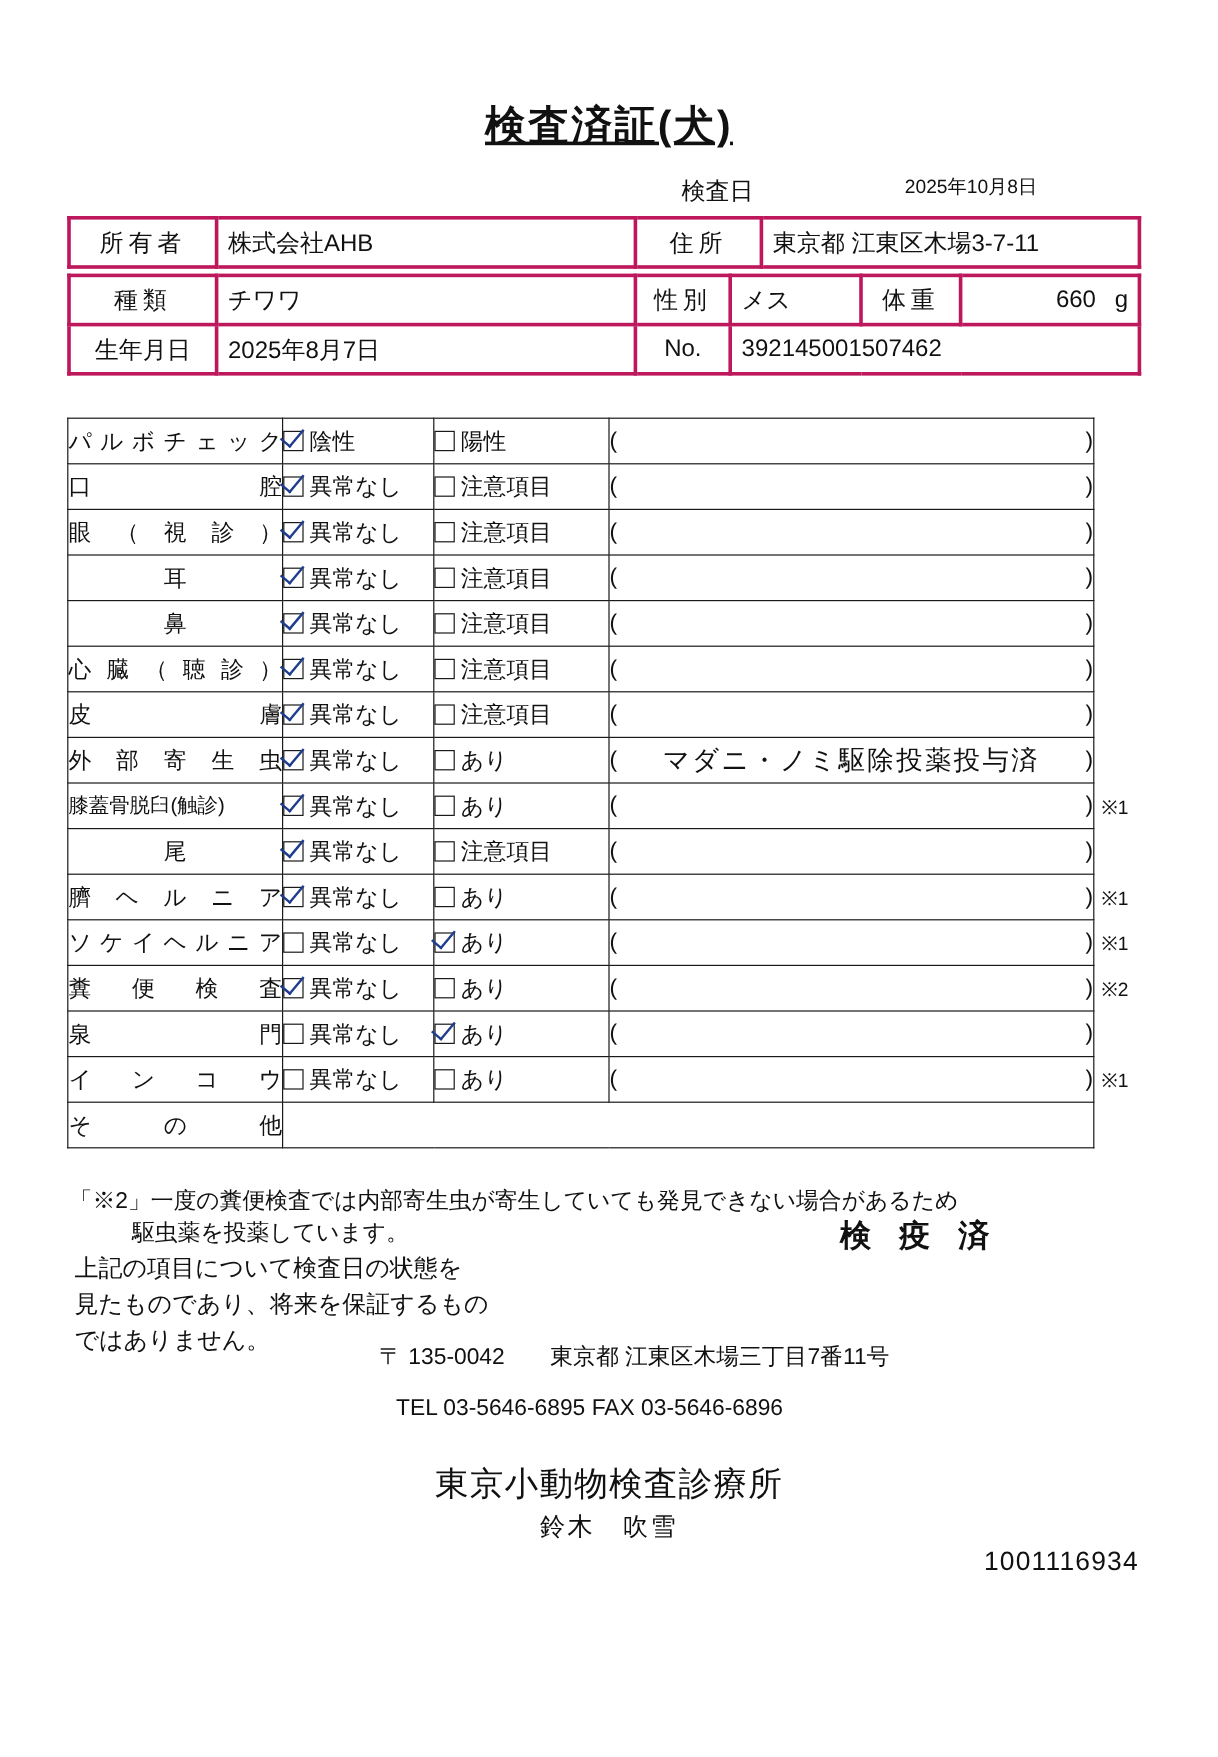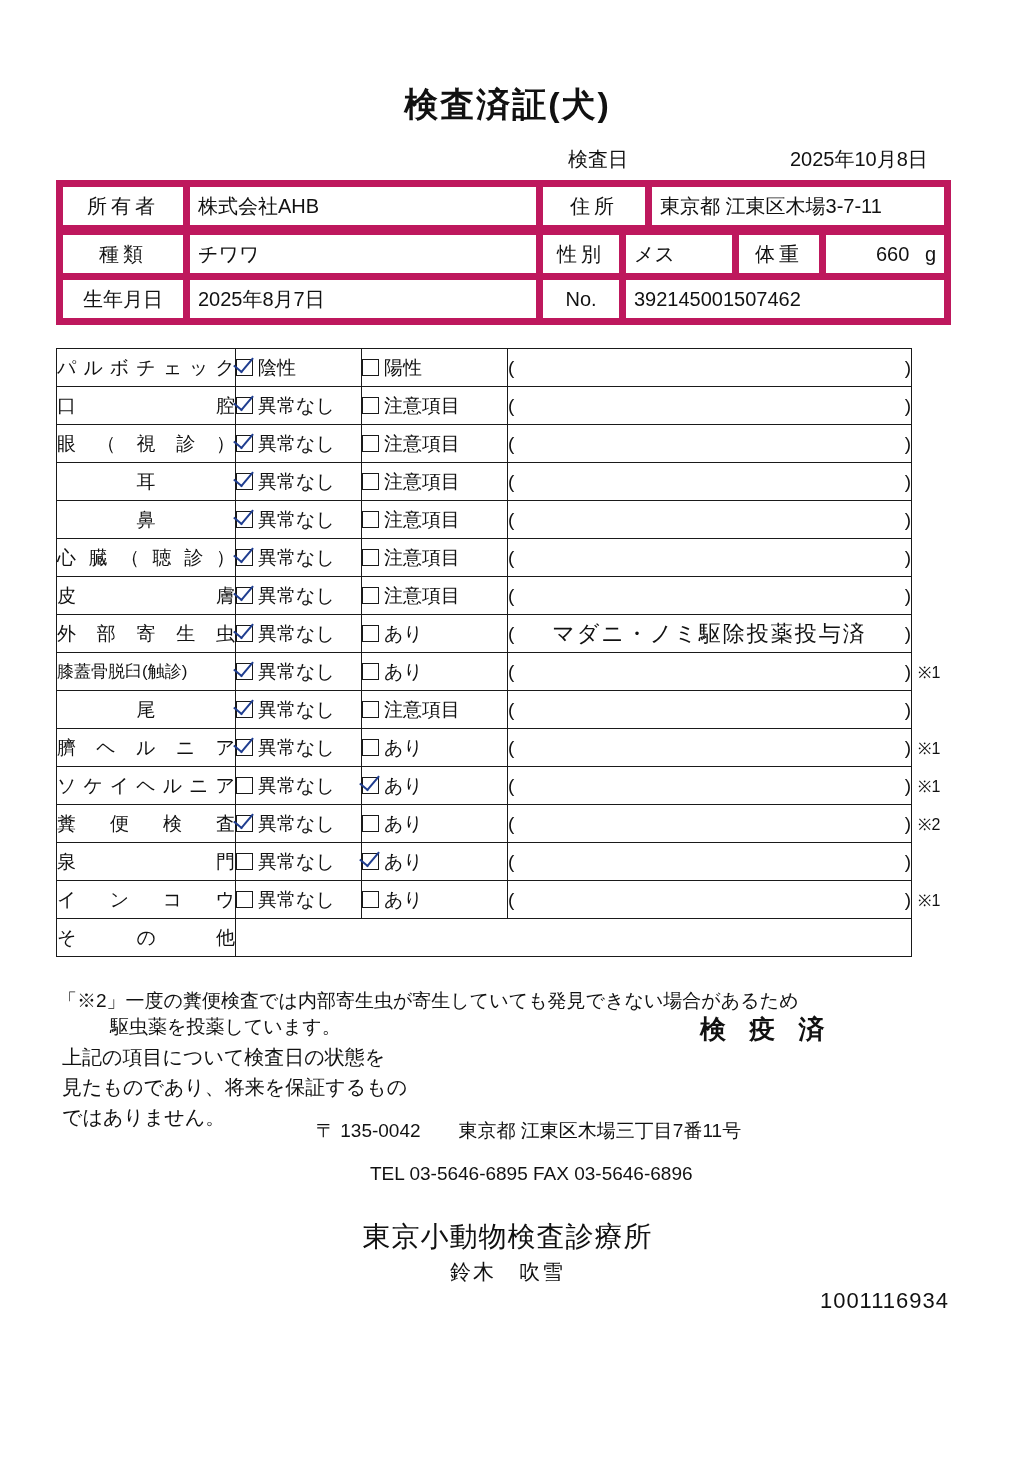--- a/index.html
+++ b/index.html
@@ -29,6 +29,7 @@
     font-size: 34px;
     letter-spacing: 2px;
     font-weight: 600;
+    text-decoration: underline;
   }
   .exam-date-label {
     position: absolute;

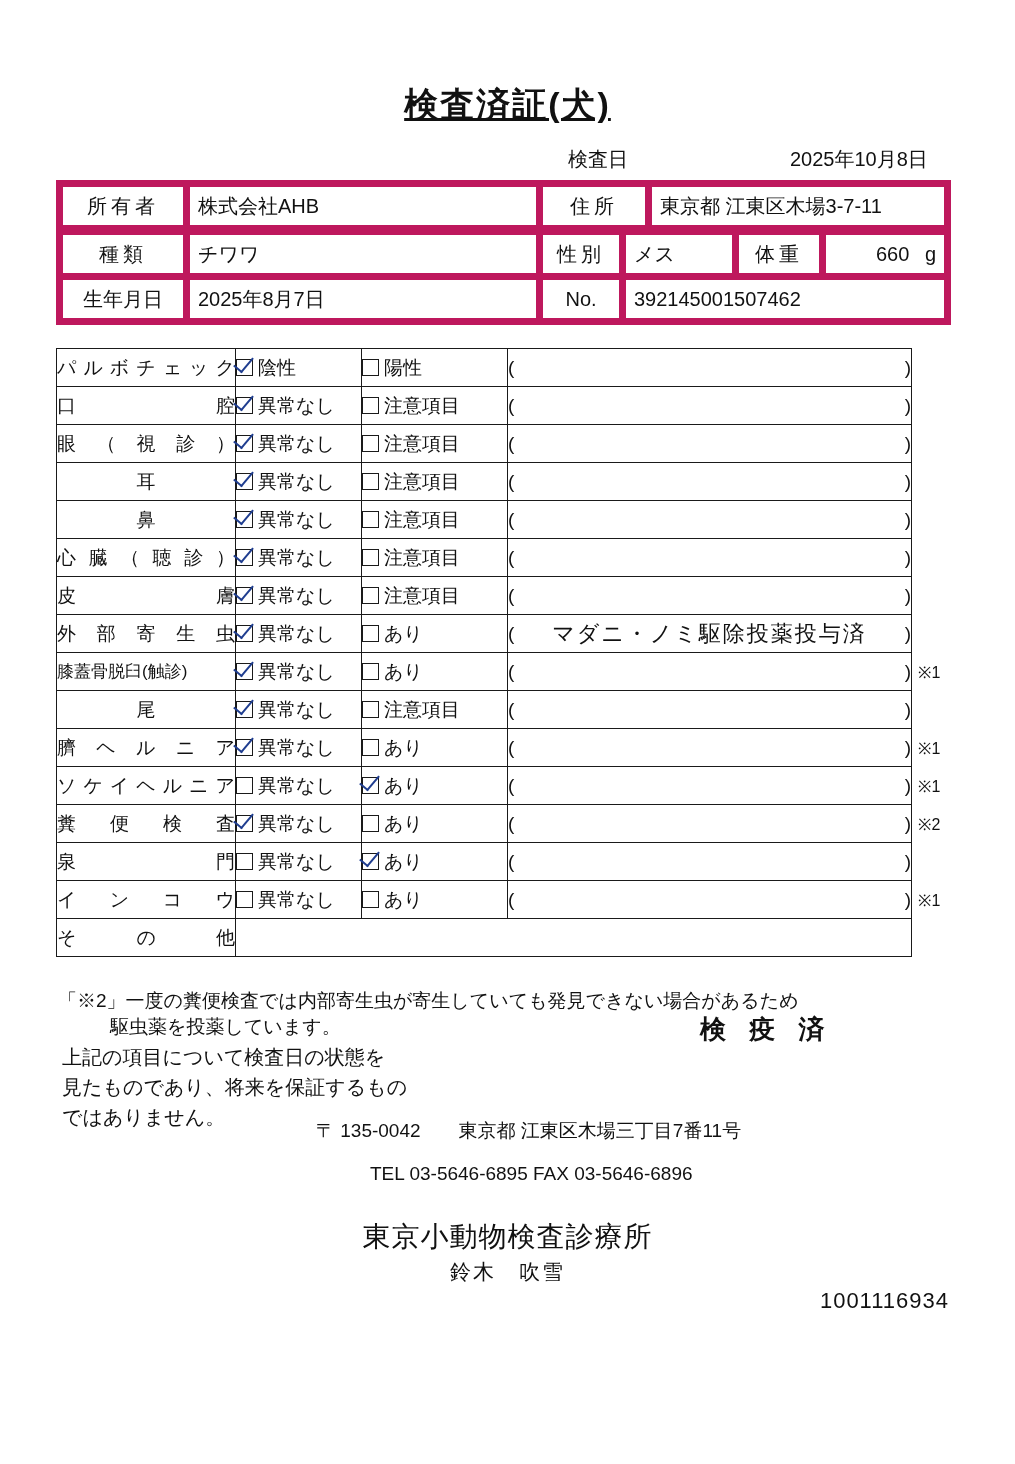--- a/index.html
+++ b/index.html
@@ -40,8 +40,8 @@
   .exam-date-value {
     position: absolute;
     top: 146px;
-    left: 790px;
-    font-size: 20px;
+    left: 754px;
+    font-size: 16px;
     text-align: right;
   }
 

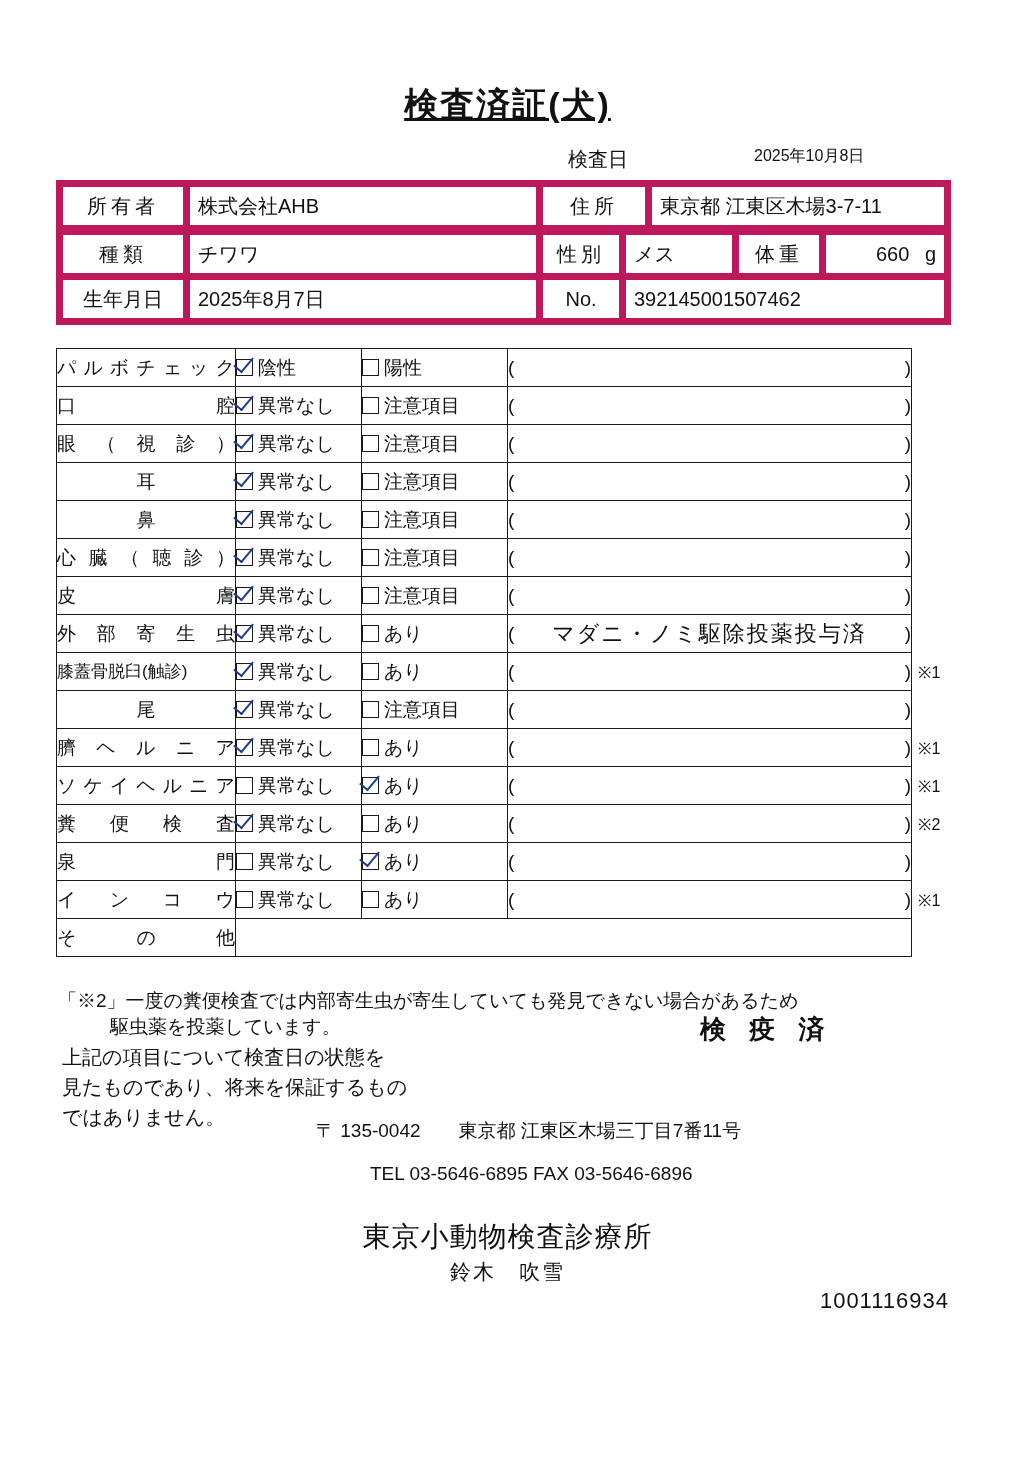--- a/index.html
+++ b/index.html
@@ -52,7 +52,7 @@
     font-size: 20px;
   }
   .tbl td {
-    border: 7px solid #be185d;
+    border: 3px solid #be185d;
     padding: 0 8px;
     height: 38px;
     vertical-align: middle;

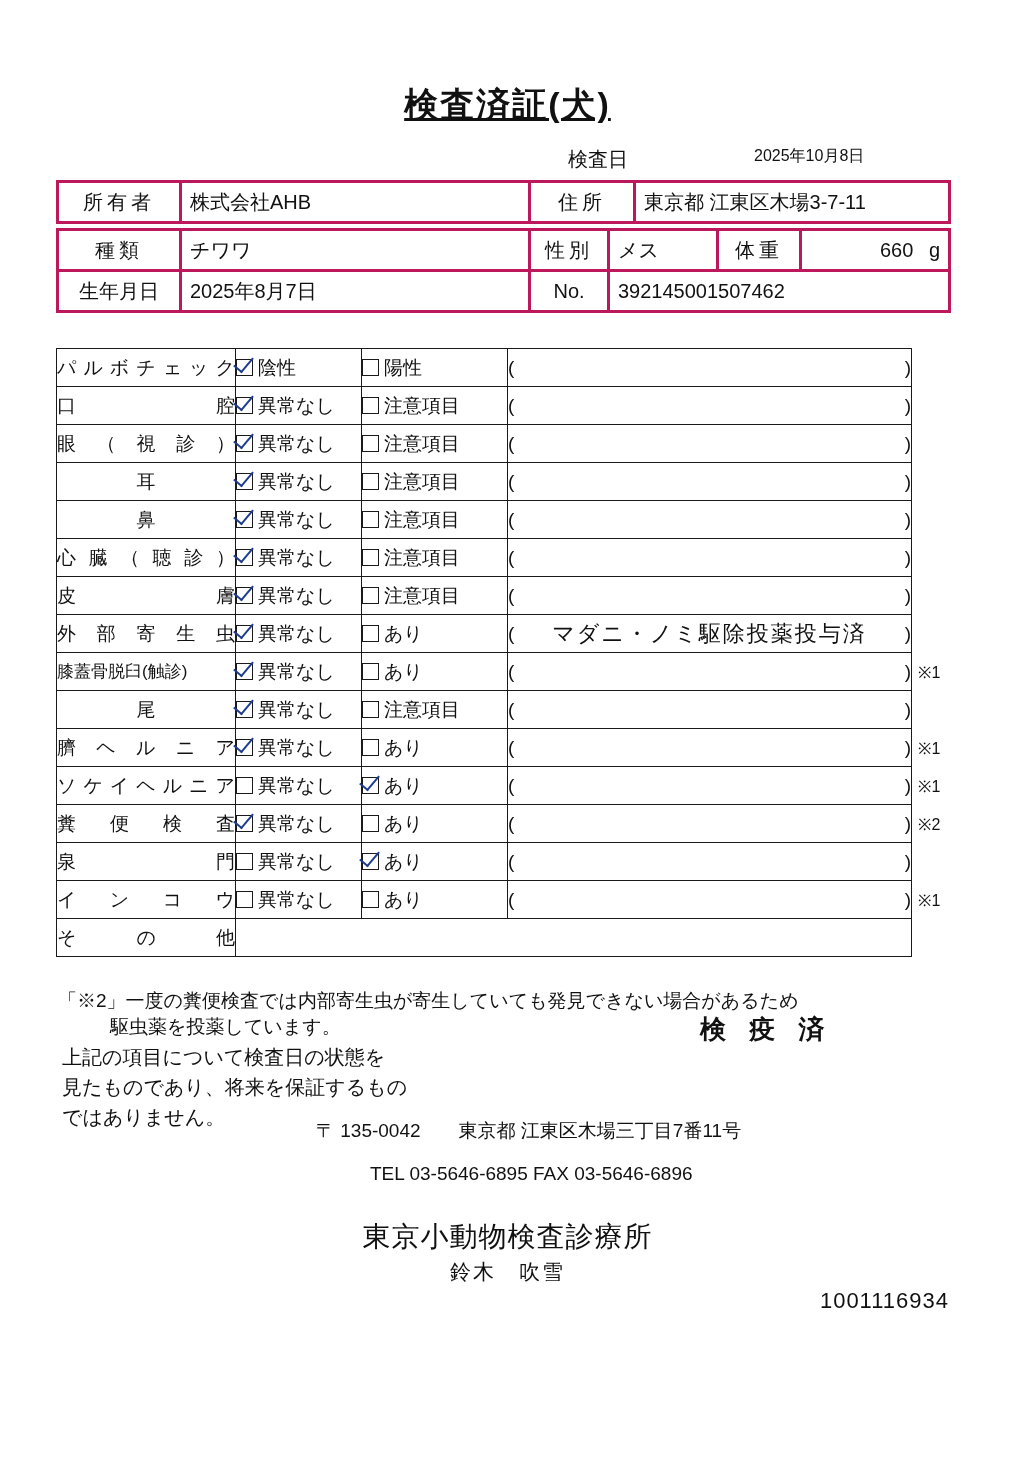--- a/index.html
+++ b/index.html
@@ -171,7 +171,6 @@
     left: 330px;
     top: 1163px;
     font-size: 19px;
-    margin-left: 40px;
   }
   .clinic {
     position: absolute;

